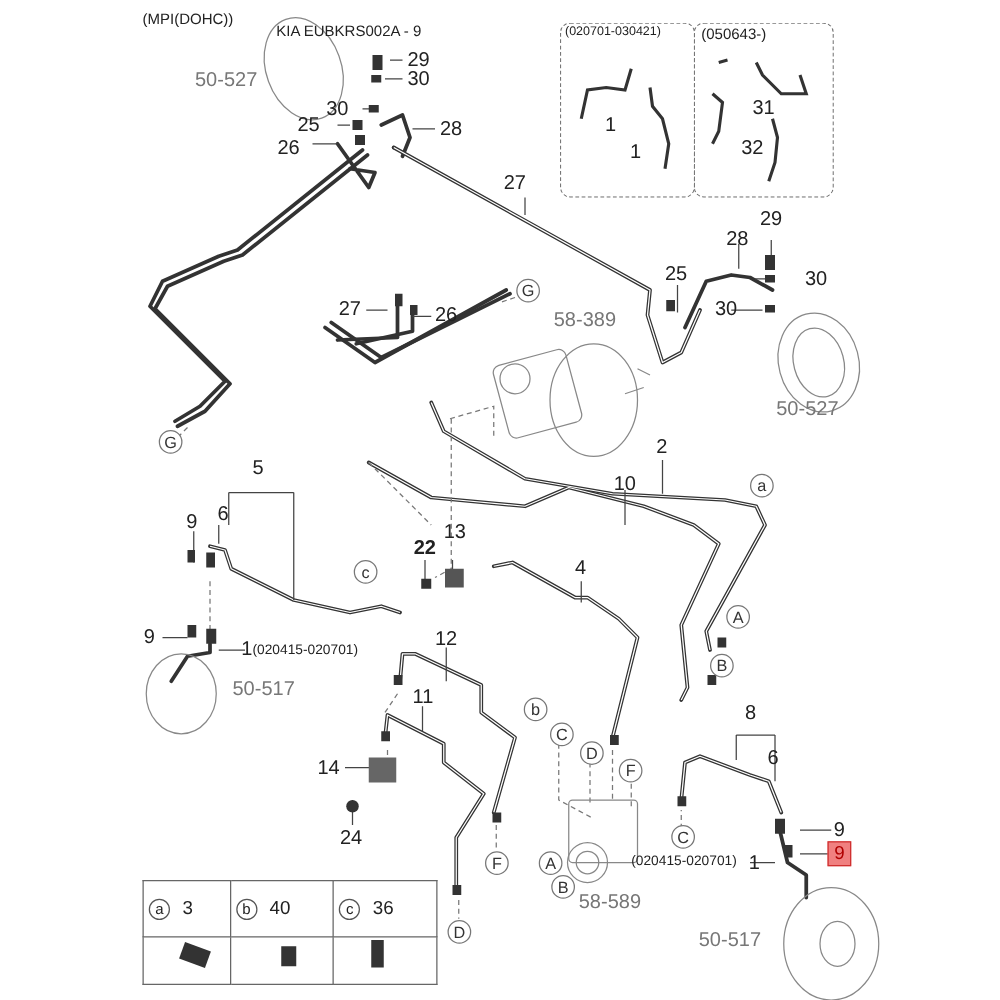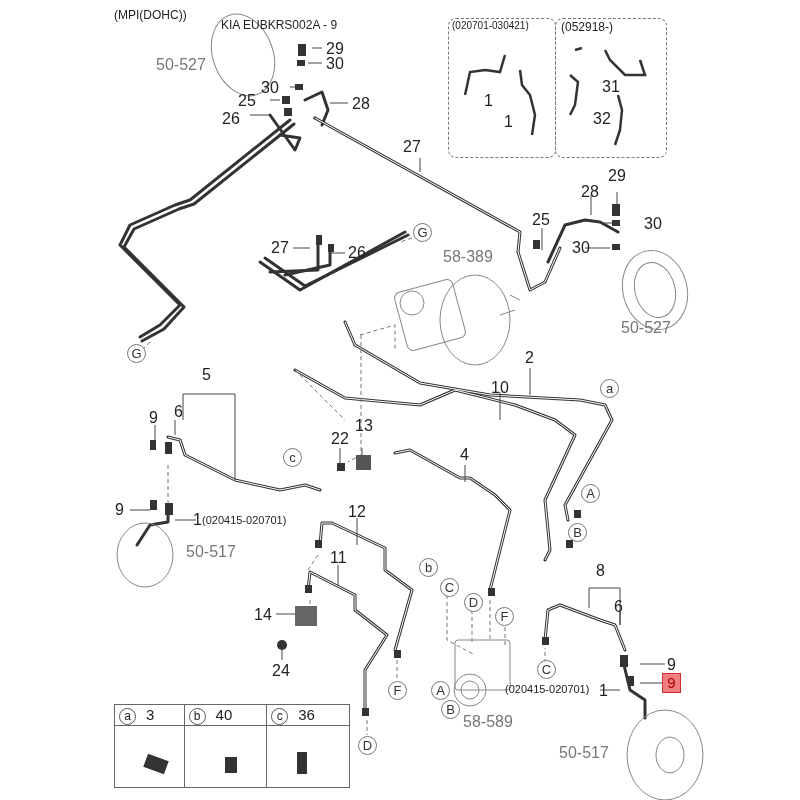--- a/index.html
+++ b/index.html
@@ -167,7 +167,7 @@
 <div class="dash-box" style="left:448px;top:18px;width:106px;height:138px;"></div>
 <div class="dash-box" style="left:555px;top:18px;width:110px;height:138px;"></div>
 <span class="lbl small" style="left:452px;top:21px;font-size:10px;">(020701-030421)</span>
-<span class="lbl small" style="left:561px;top:21px;font-size:12px;">(052918-)</span>
+<span class="lbl small" style="left:561px;top:21px;font-size:12px;">(050643-)</span>
 <span class="lbl" style="left:484px;top:93px;">1</span>
 <span class="lbl" style="left:504px;top:114px;">1</span>
 <span class="lbl" style="left:602px;top:79px;">31</span>

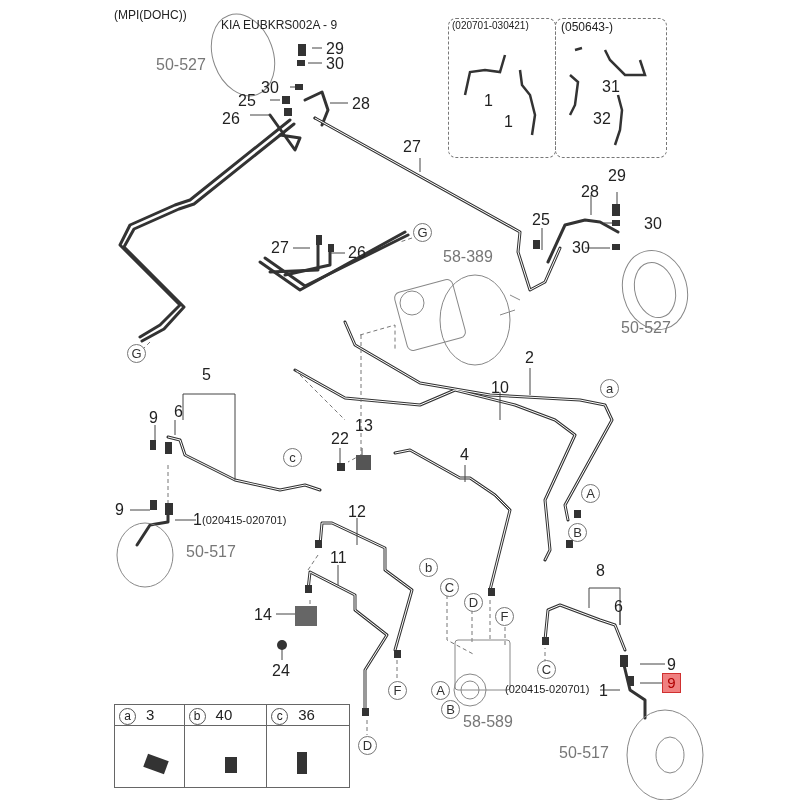--- a/index.html
+++ b/index.html
@@ -208,7 +208,7 @@
 <span class="lbl" style="left:491px;top:380px;">10</span>
 <span class="circ" style="left:600px;top:379px;">a</span>
 <span class="lbl" style="left:355px;top:418px;">13</span>
-<span class="lbl" style="left:331px;top:431px;">22</span>
+<span class="lbl" style="left:331px;top:431px;font-weight:bold;">22</span>
 <span class="lbl" style="left:460px;top:447px;">4</span>
 <span class="circ" style="left:581px;top:484px;">A</span>
 <span class="circ" style="left:568px;top:523px;">B</span>

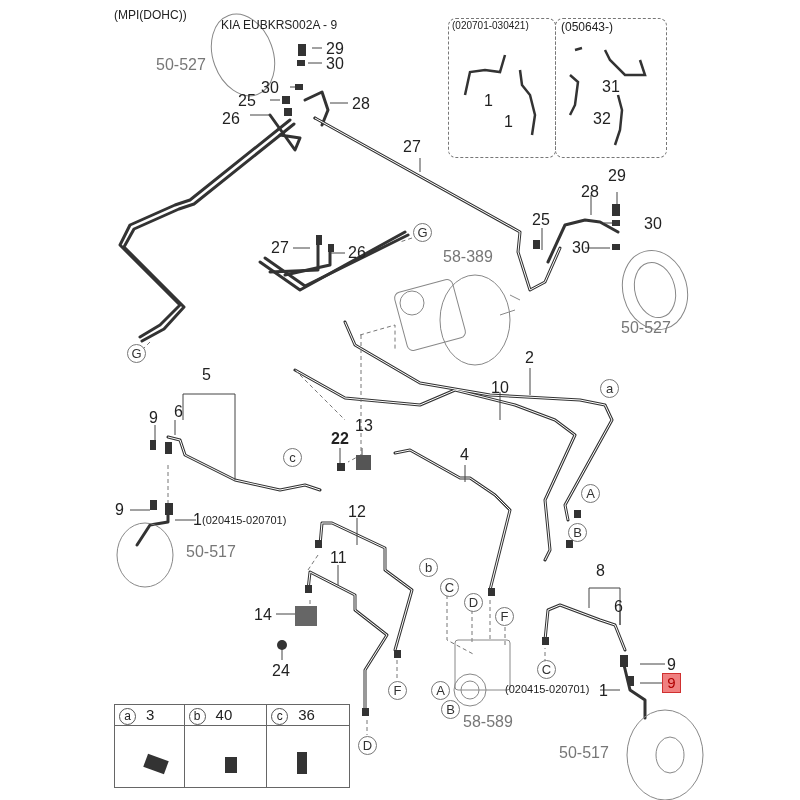--- a/index.html
+++ b/index.html
@@ -14,7 +14,7 @@
   .dash-box{position:absolute;border:1px dashed #777;border-radius:8px;}
   table.legend{position:absolute;left:114px;top:704px;width:236px;height:84px;border-collapse:collapse;}
   table.legend td{border:1px solid #666;font-size:15px;color:#222;font-family:"Liberation Sans",sans-serif;}
-  table.legend td.hd{height:20px;padding:0 4px;}
+  table.legend td.hd{height:20px;padding:12px 4px;}
   .lg-circ{display:inline-block;width:15px;height:15px;border:1px solid #555;border-radius:50%;text-align:center;line-height:14px;font-size:12px;margin-right:10px;}
   svg{position:absolute;left:0;top:0;}
 </style>

